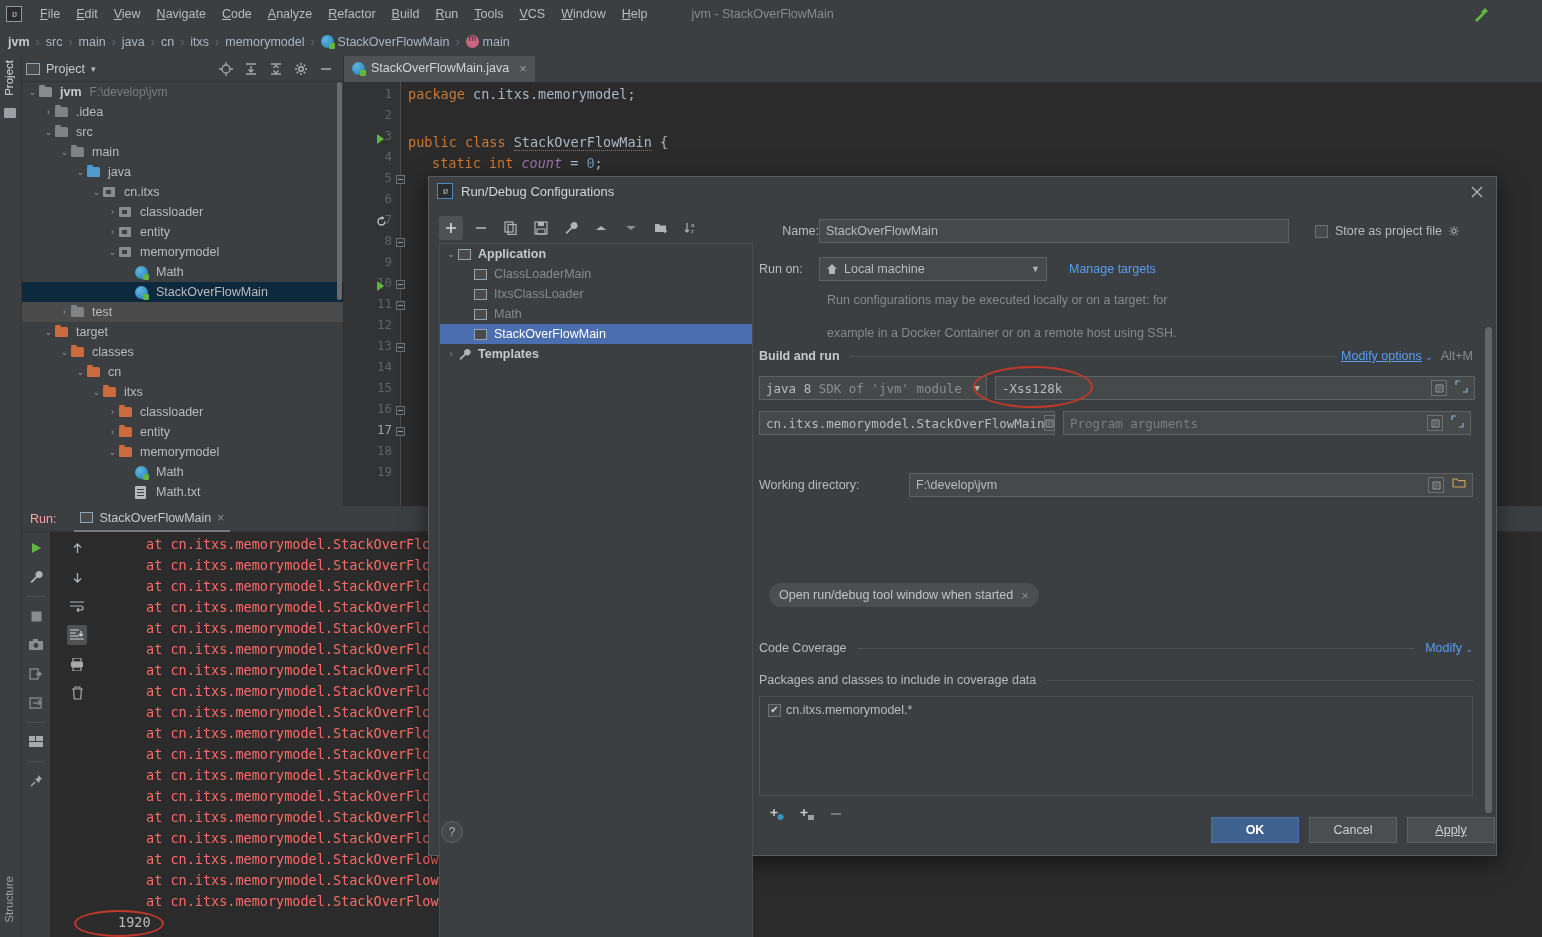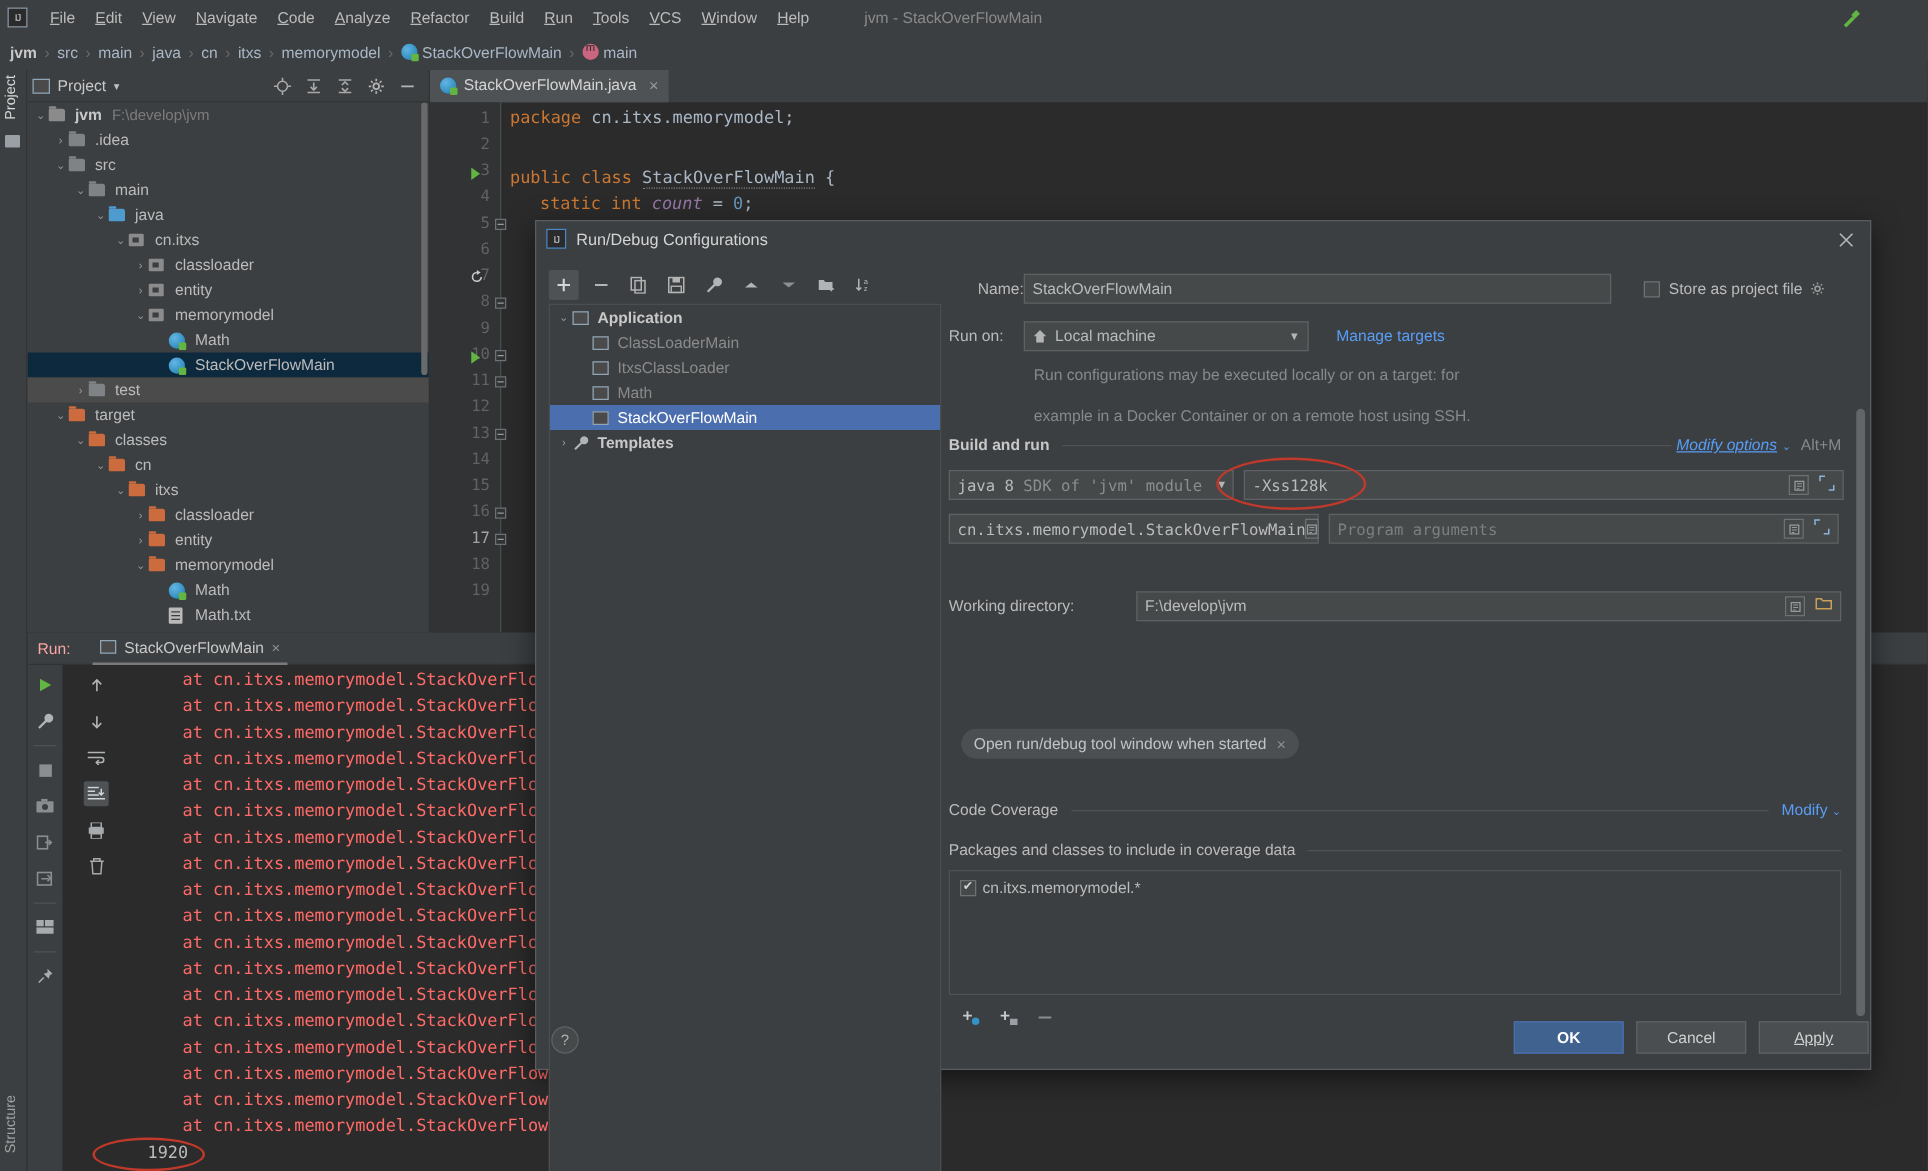--- a/index.html
+++ b/index.html
@@ -830,7 +830,7 @@
     <div style="position:absolute;left:0;top:138px;width:714px;display:flex;align-items:center;">
       <span class="sect-title">Build and run</span>
       <span class="sect-line"></span>
-      <span class="link" style="margin-left:4px;font-style:italic;"><u>Modify options</u> <span style="font-size:9px;">⌄</span></span>
+      <span class="link" style="margin-left:4px;"><u>Modify options</u> <span style="font-size:9px;">⌄</span></span>
       <span class="hint" style="margin-left:8px;">Alt+M</span>
     </div>
 

